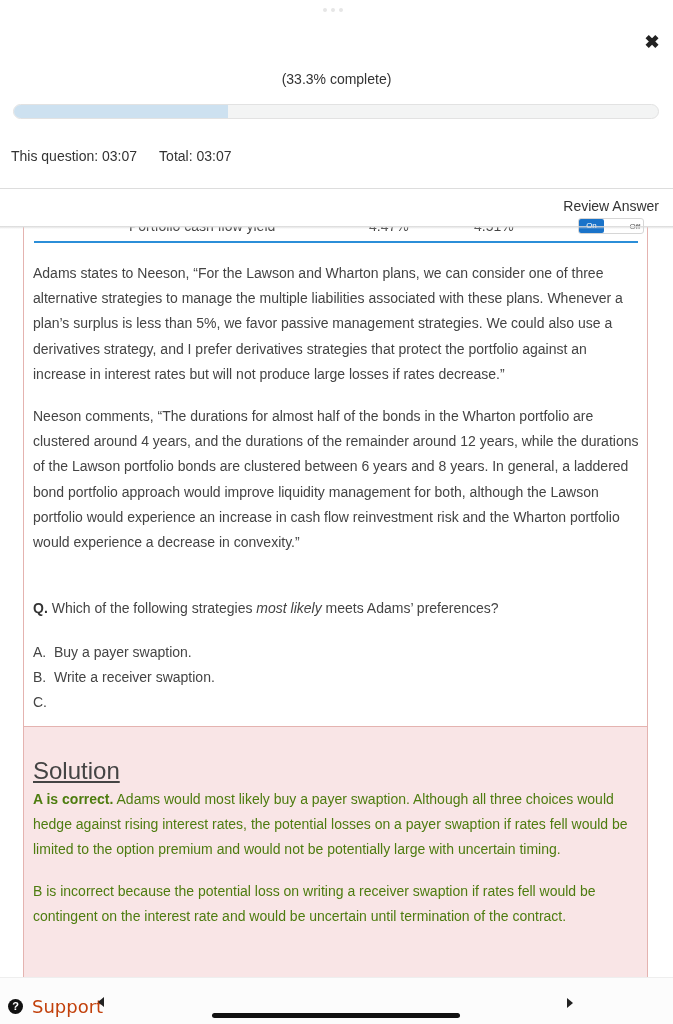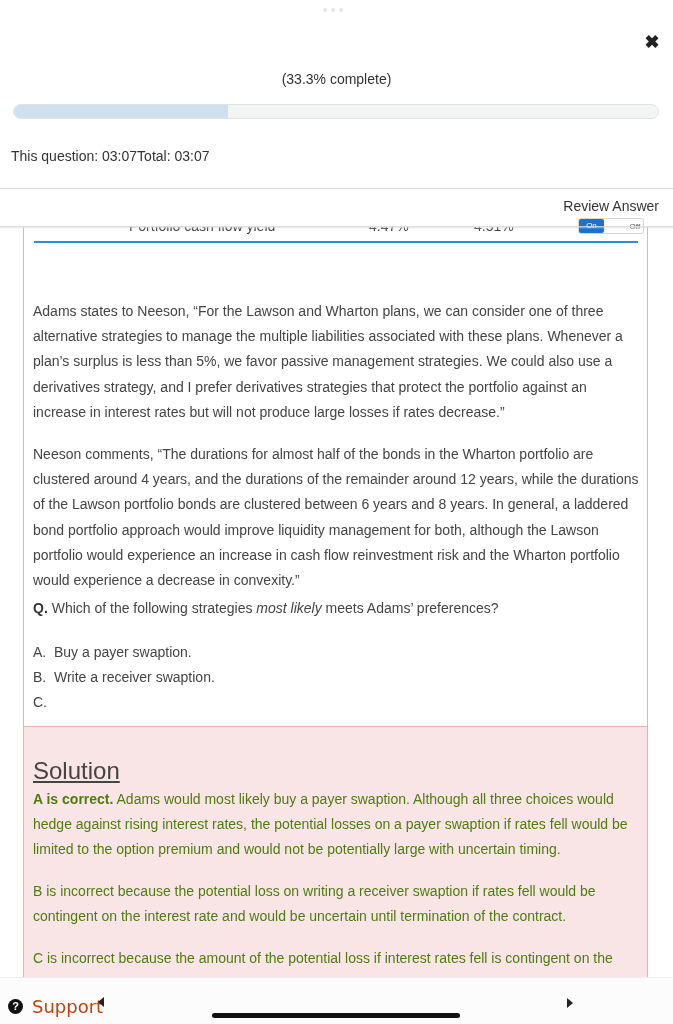--- a/index.html
+++ b/index.html
@@ -32,7 +32,7 @@
 
     .timers {
       position: absolute; top: 148px; left: 11px; font-size: 14px; color: #333;
-      display: flex; 
+      display: flex; gap: 22px;
     }
 
     .divider-top {

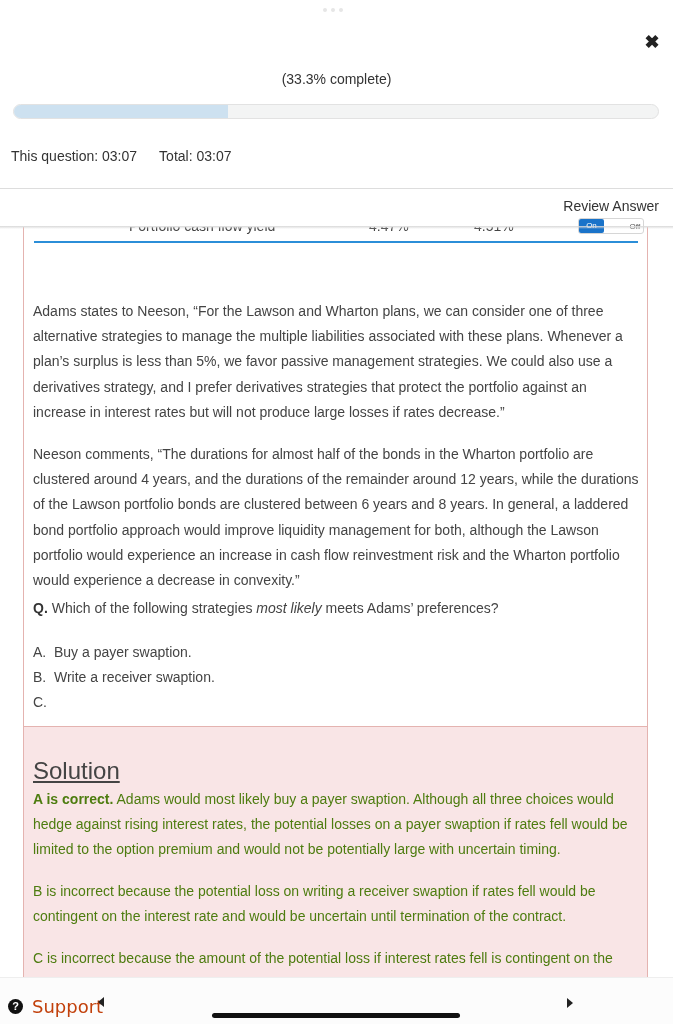--- a/index.html
+++ b/index.html
@@ -77,7 +77,7 @@
     }
 
     .para {
-      position: absolute; left: 9px; width: 610px; font-size: 14px; line-height: 25.2px; color: #444; margin-top: 38px;
+      position: absolute; left: 9px; width: 610px; font-size: 14px; line-height: 25.2px; color: #444;
     }
     .p1 { top: 34px; }
     .p2 { top: 177px; }

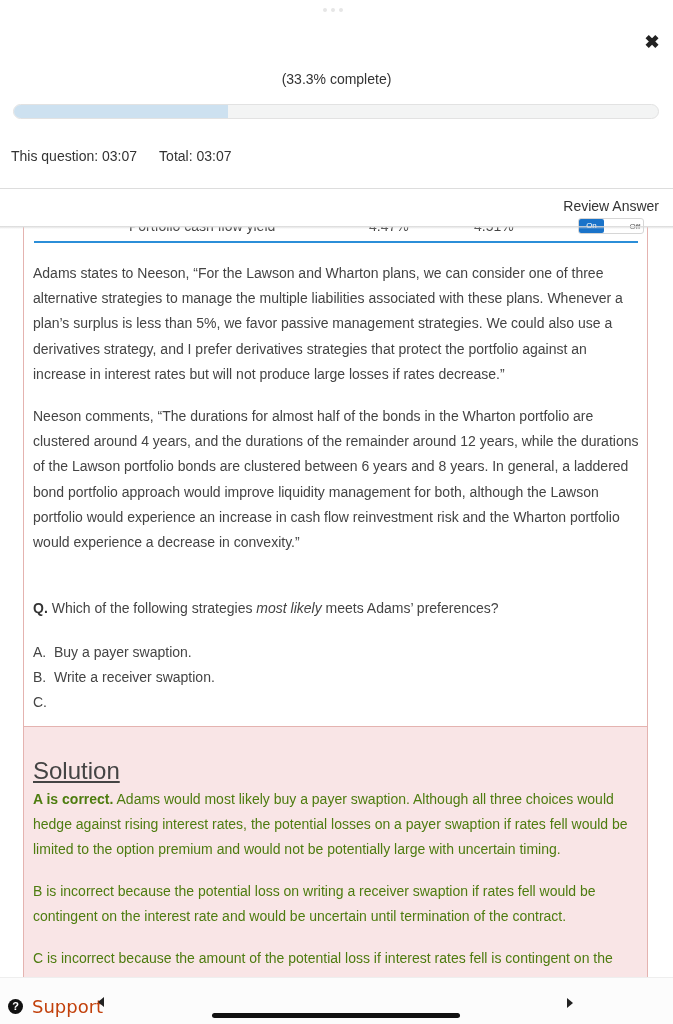--- a/index.html
+++ b/index.html
@@ -192,7 +192,6 @@
       <div class="solution-title">Solution</div>
       <p class="sol-para s1"><b>A is correct.</b><span> Adams would most likely buy a payer swaption. Although all three choices would hedge against rising interest rates, the potential losses on a payer swaption if rates fell would be limited to the option premium and would not be potentially large with uncertain timing.</span></p>
       <p class="sol-para s2">B is incorrect because the potential loss on writing a receiver swaption if rates fell would be contingent on the interest rate and would be uncertain until termination of the contract.</p>
-      <p class="sol-para s3">C is incorrect because the amount of the potential loss if interest rates fell is contingent on the</p>
     </div>
   </div>
 

